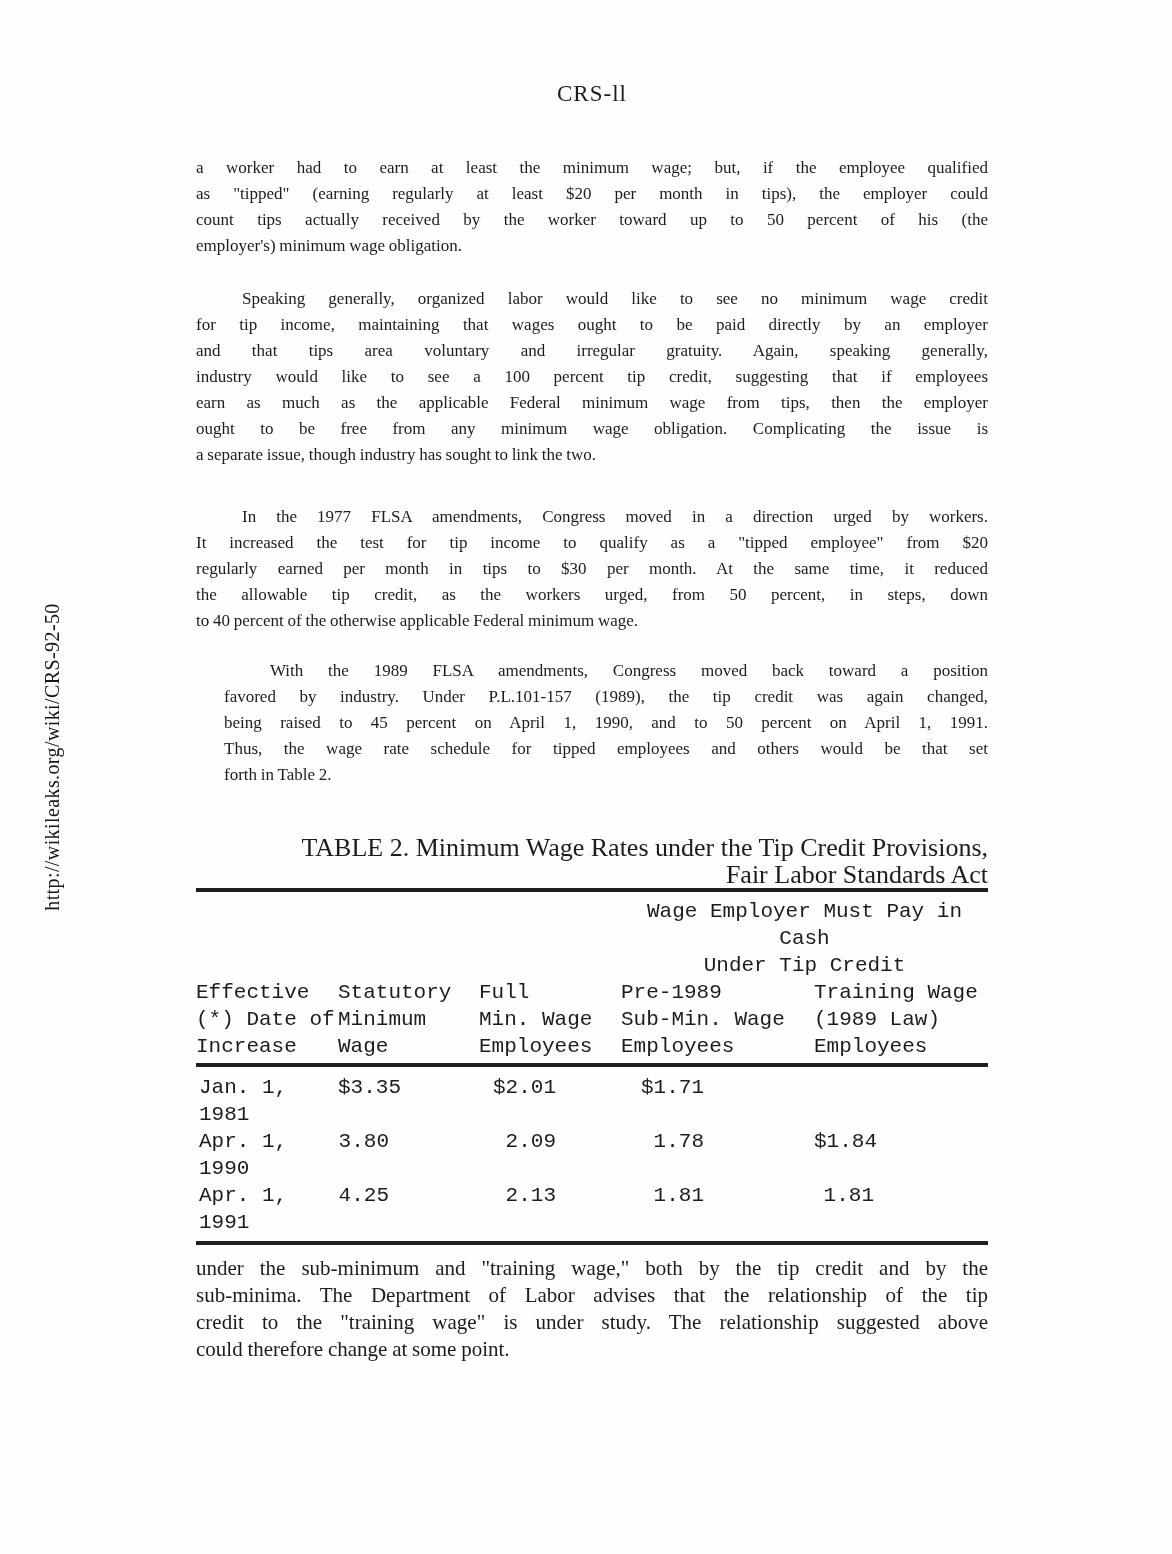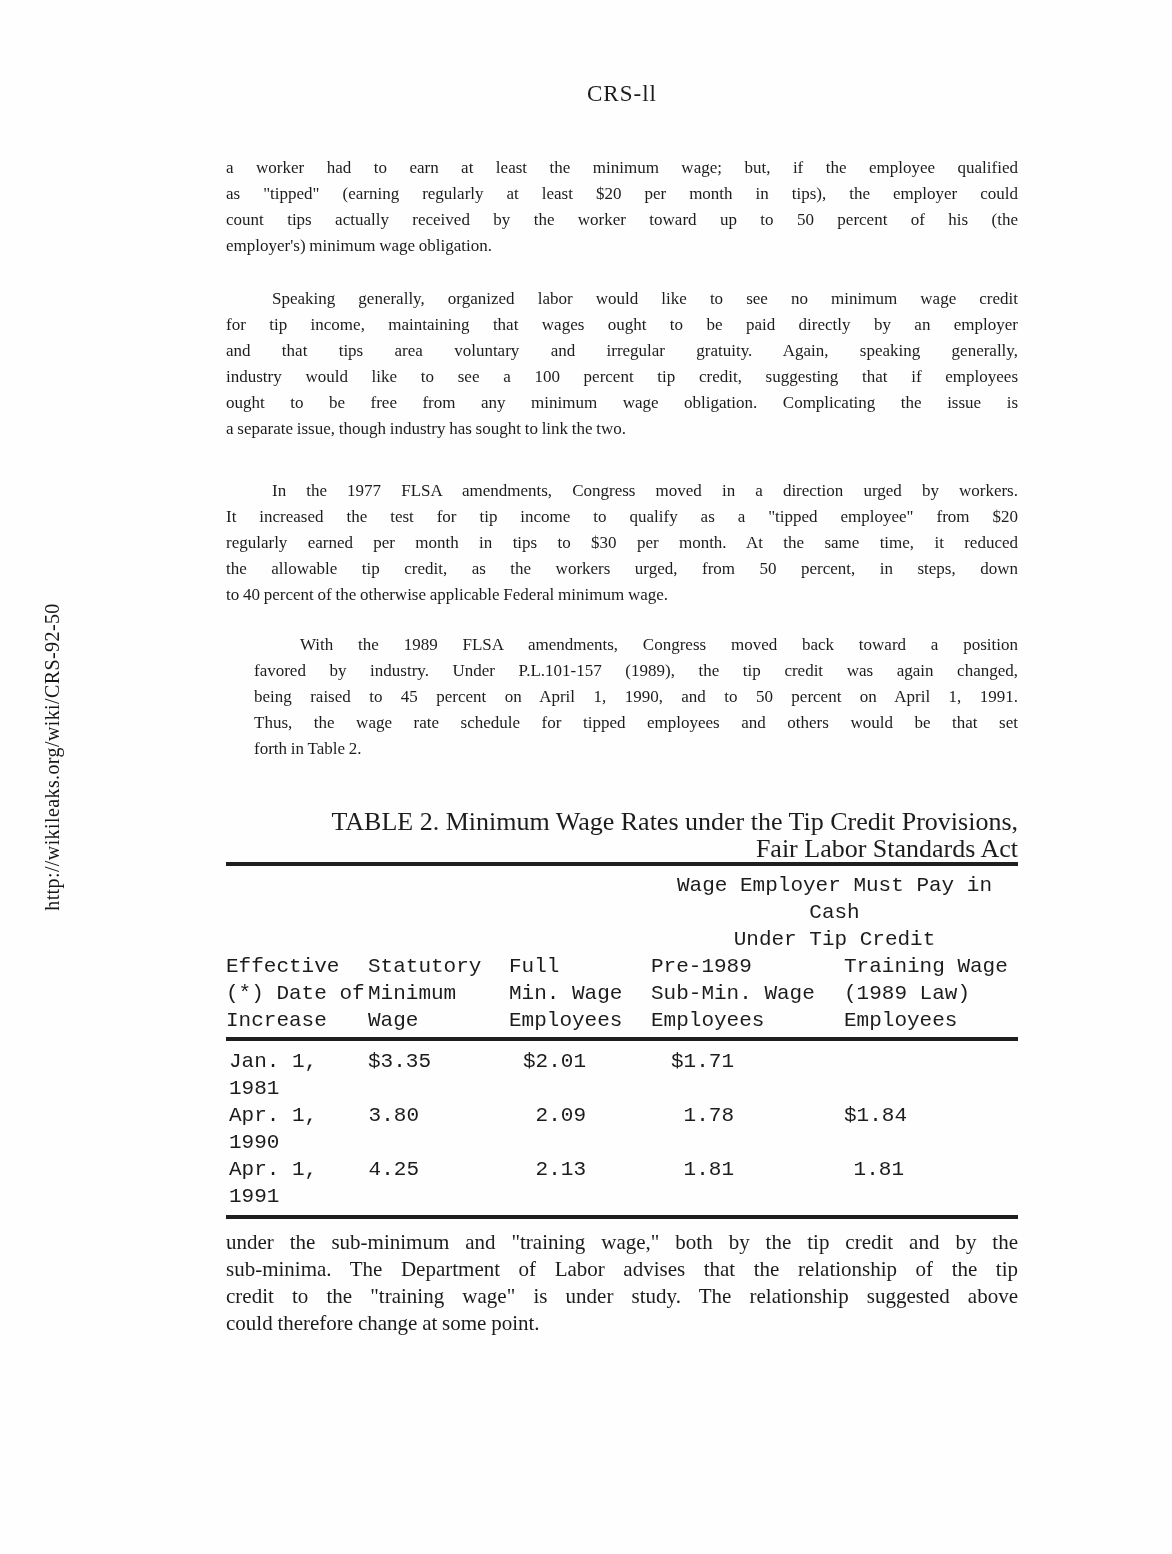--- a/index.html
+++ b/index.html
@@ -27,7 +27,7 @@
 
   .content {
     position: absolute;
-    left: 226px;
+    left: 196px;
     top: 0;
     width: 792px;
   }

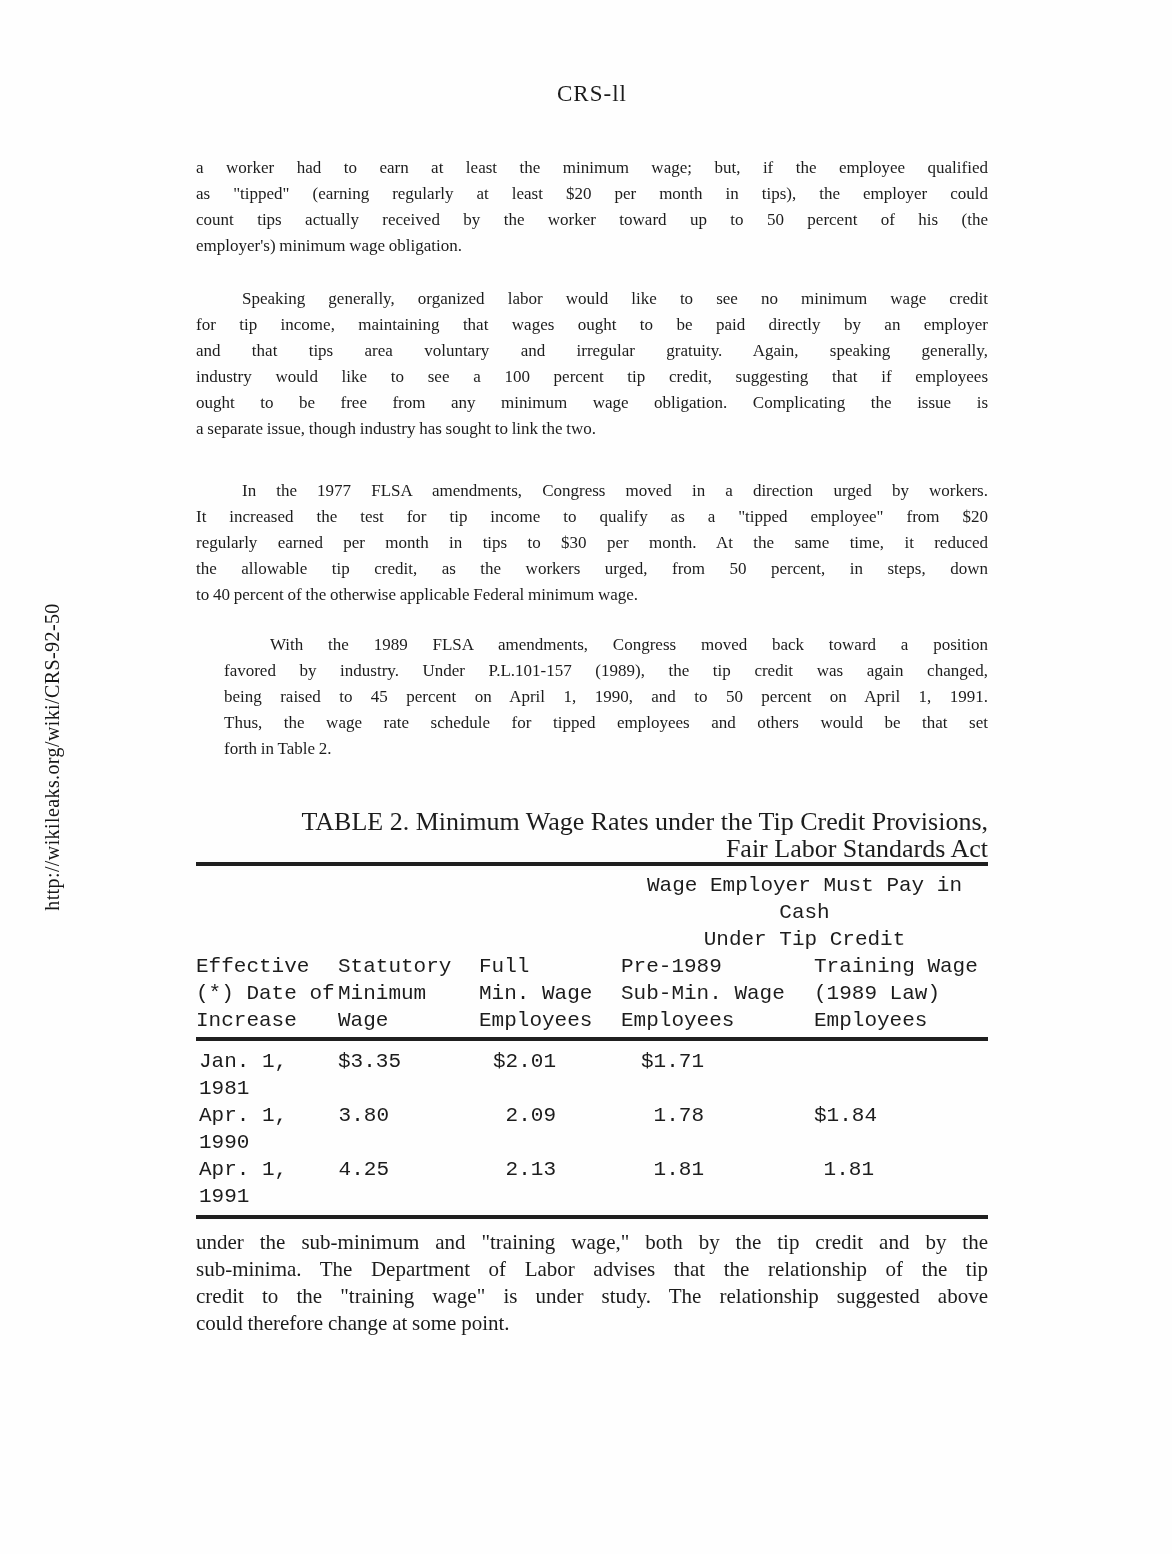--- a/index.html
+++ b/index.html
@@ -132,6 +132,7 @@
       <div class="ln">for tip income, maintaining that wages ought to be paid directly by an employer</div>
       <div class="ln">and that tips area voluntary and irregular gratuity. Again, speaking generally,</div>
       <div class="ln">industry would like to see a 100 percent tip credit, suggesting that if employees</div>
+      <div class="ln">earn as much as the applicable Federal minimum wage from tips, then the employer</div>
       <div class="ln">ought to be free from any minimum wage obligation. Complicating the issue is</div>
       <div class="ln ln-last">a separate issue, though industry has sought to link the two.</div>
     </div>

